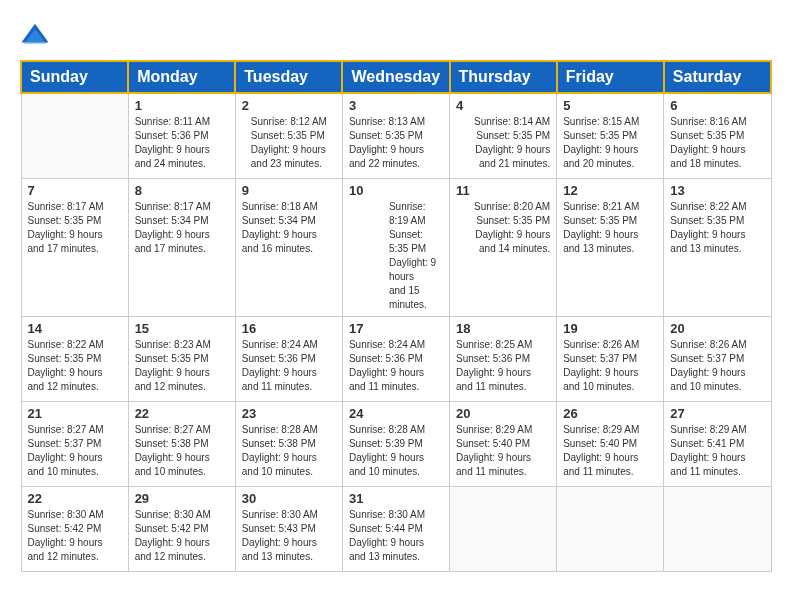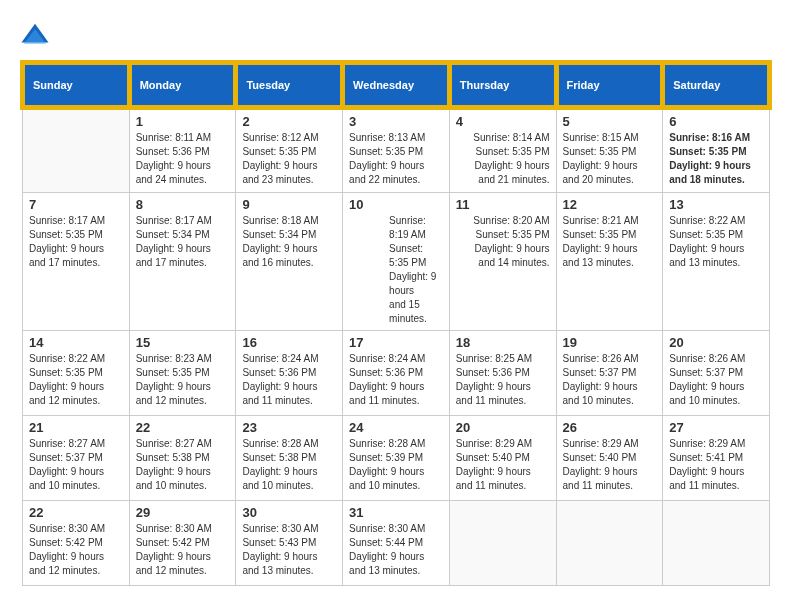--- a/index.html
+++ b/index.html
@@ -51,9 +51,9 @@
       background-color: #1565c0;
       color: #fff;
       text-align: left;
-      padding: 14px 8px;
-      font-size: 11px;
-      border: 5px solid #eab308;
+      padding: 6px 8px;
+      font-size: 16px;
+      border: 2px solid #eab308;
     }
     .calendar td {
       vertical-align: top;

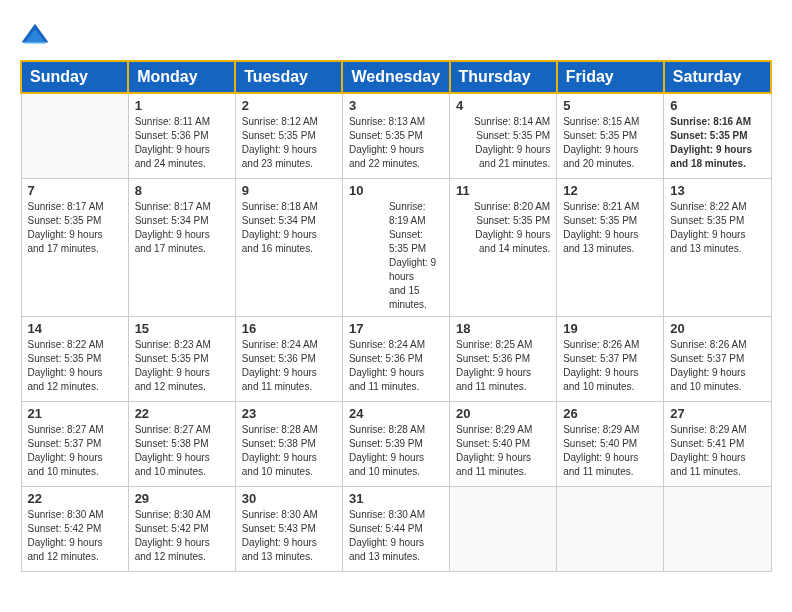--- a/index.html
+++ b/index.html
@@ -122,7 +122,7 @@
         </td>
         <td>
           <div class="day-number">2</div>
-          <div class="day-info" style="white-space: pre-line;">Sunrise: 8:12 AM
+          <div class="day-info" style="white-space: pre-line; margin-left: 9px;">Sunrise: 8:12 AM
 Sunset: 5:35 PM
 Daylight: 9 hours
 and 23 minutes.</div>

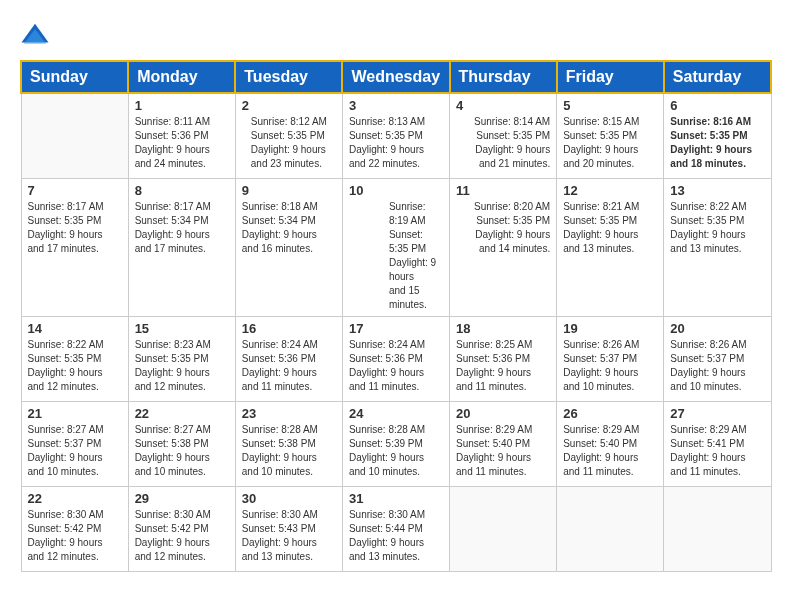--- a/index.html
+++ b/index.html
@@ -150,7 +150,7 @@
         </td>
         <td>
           <div class="day-number">6</div>
-          <div class="day-info" style="white-space: pre-line; font-weight: bold;">Sunrise: 8:16 AM
+          <div class="day-info" style="white-space: pre-line;">Sunrise: 8:16 AM
 Sunset: 5:35 PM
 Daylight: 9 hours
 and 18 minutes.</div>

